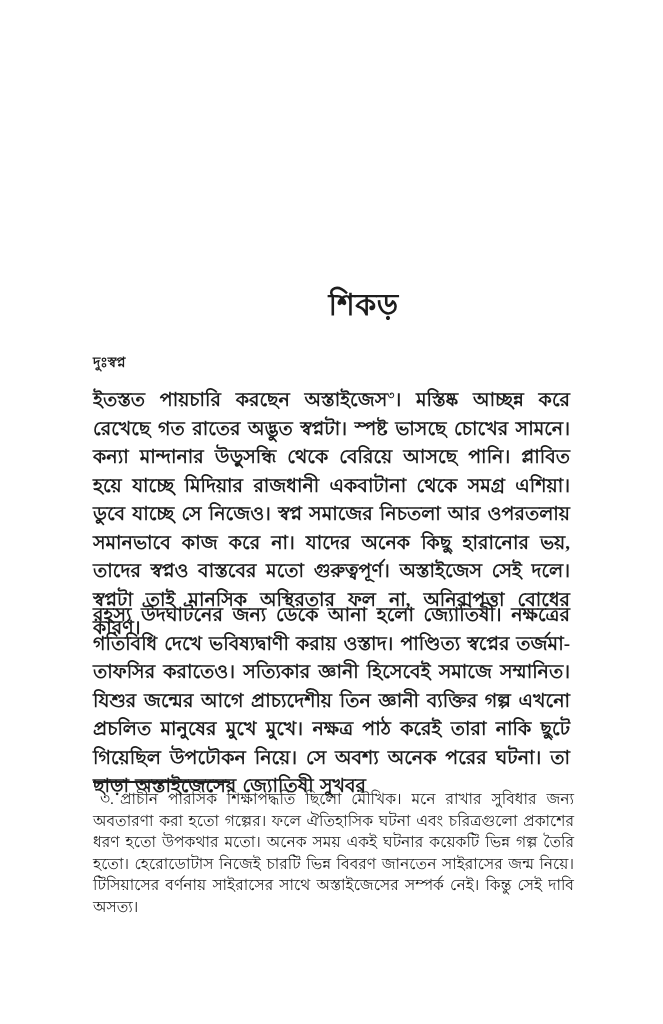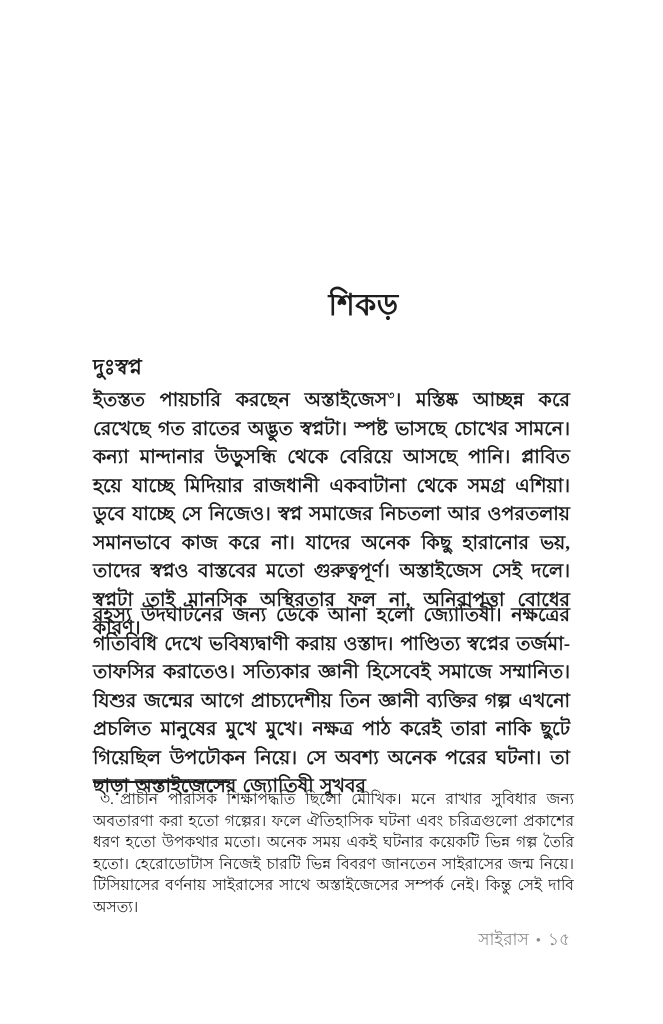--- a/index.html
+++ b/index.html
@@ -33,7 +33,7 @@
     top: 351px;
     left: 93px;
     margin: 0;
-    font-size: 21px;
+    font-size: 14px;
     font-weight: 700;
   }
   .para {

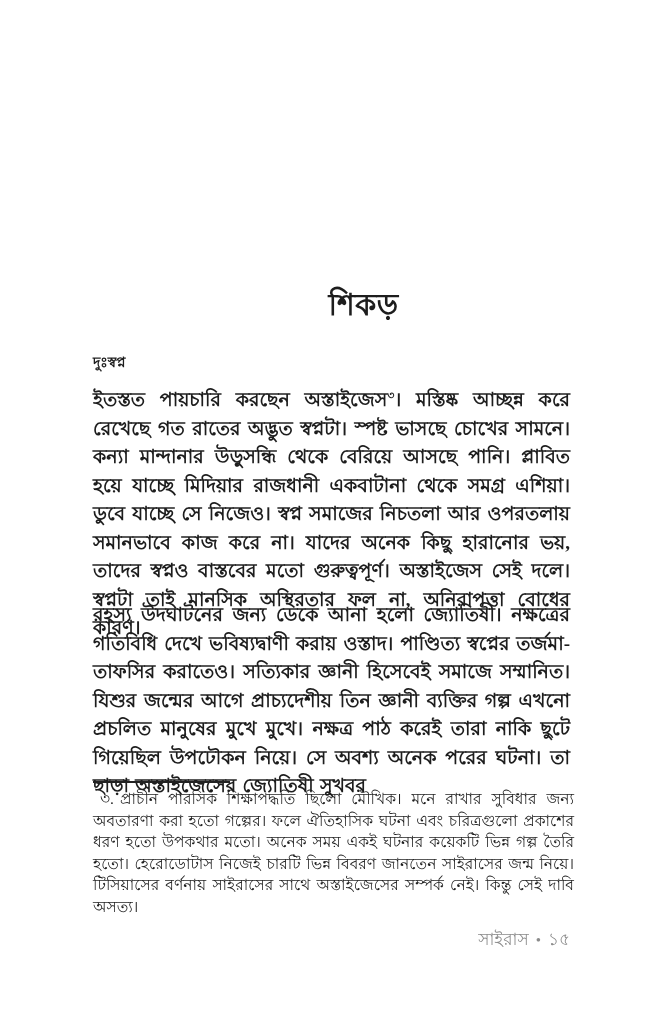--- a/index.html
+++ b/index.html
@@ -107,9 +107,6 @@
 
   <p class="footnote-text"><span class="fn-marker">৩.</span><span>প্রাচীন পারসিক শিক্ষাপদ্ধতি ছিলো মৌখিক। মনে রাখার সুবিধার জন্য অবতারণা করা হতো গল্পের। ফলে ঐতিহাসিক ঘটনা এবং চরিত্রগুলো প্রকাশের ধরণ হতো উপকথার মতো। অনেক সময় একই ঘটনার কয়েকটি ভিন্ন গল্প তৈরি হতো। হেরোডোটাস নিজেই চারটি ভিন্ন বিবরণ জানতেন সাইরাসের জন্ম নিয়ে। টিসিয়াসের বর্ণনায় সাইরাসের সাথে অস্তাইজেসের সম্পর্ক নেই। কিন্তু সেই দাবি অসত্য।</span></p>
 
-  <div class="page-footer">
-    <span>সাইরাস</span><span class="bullet">•</span><span>১৫</span>
-  </div>
 
 </div>
 

